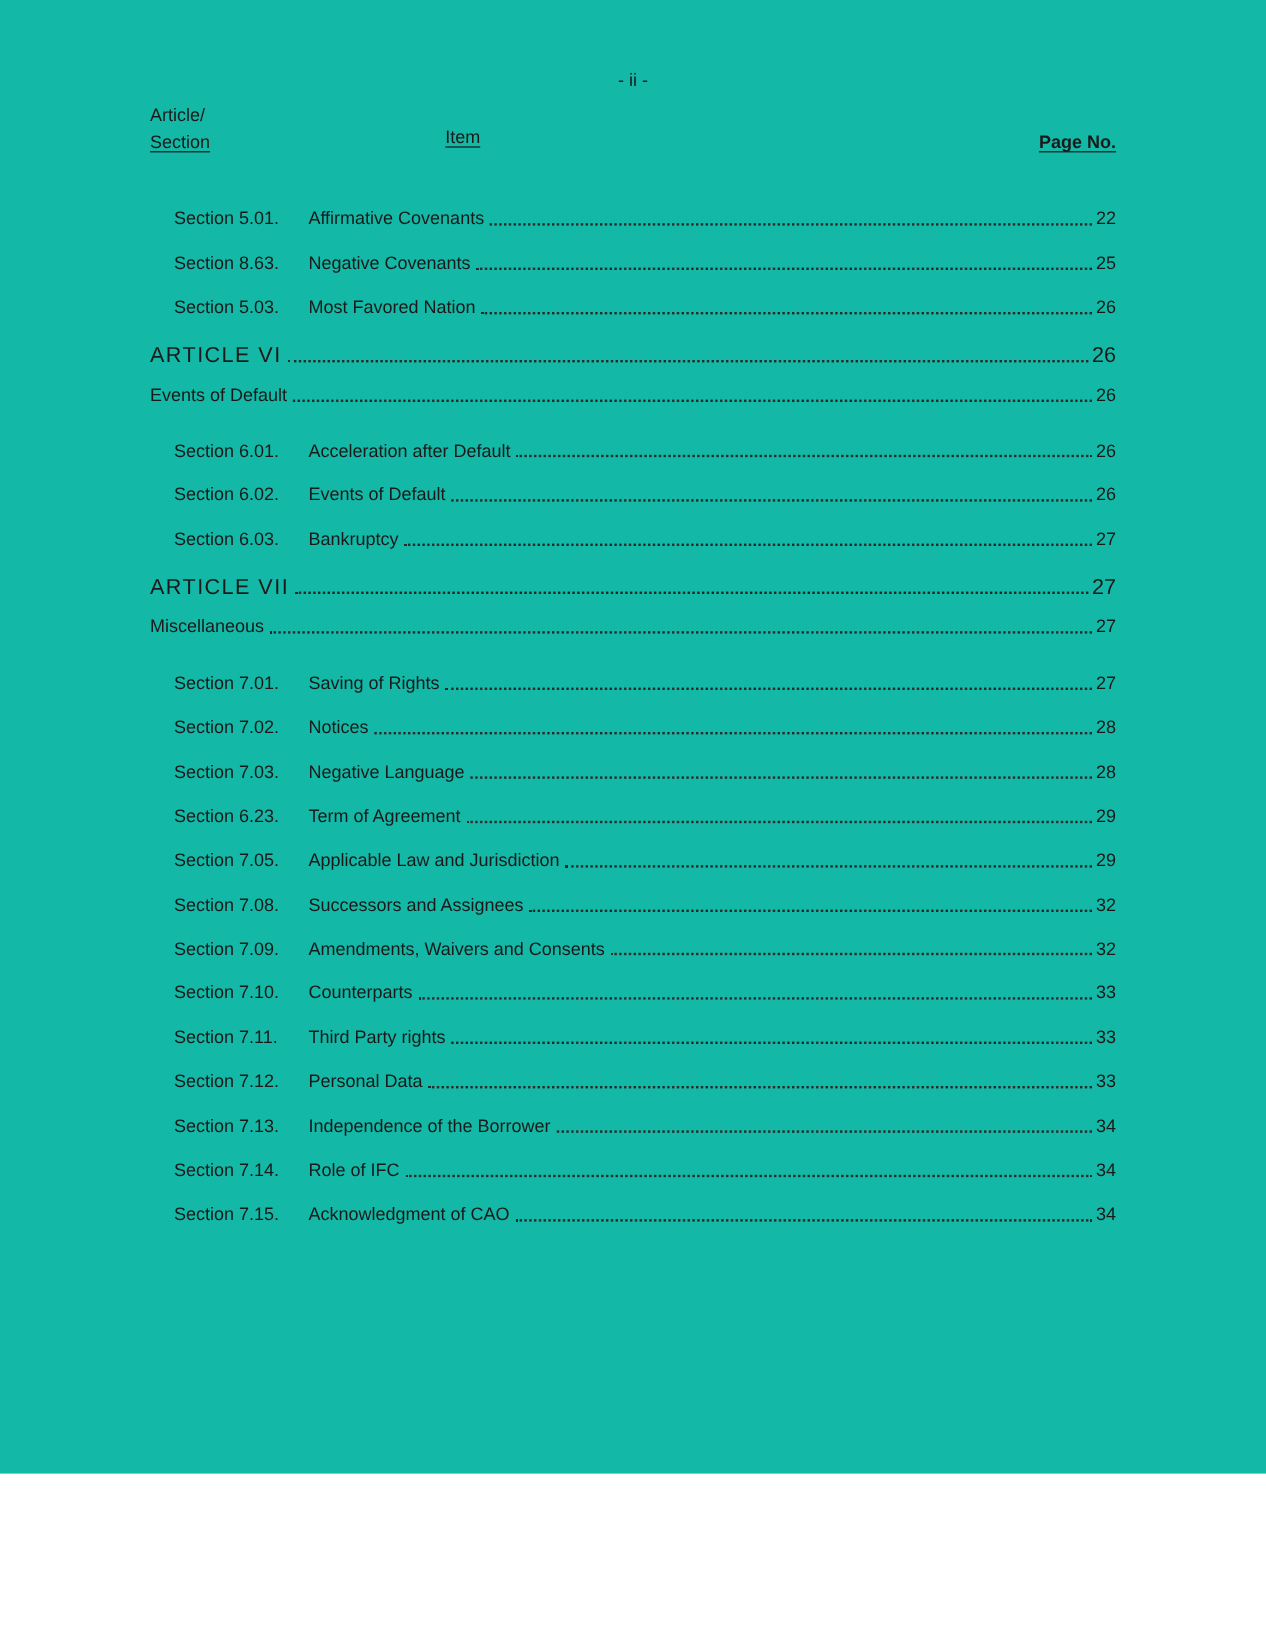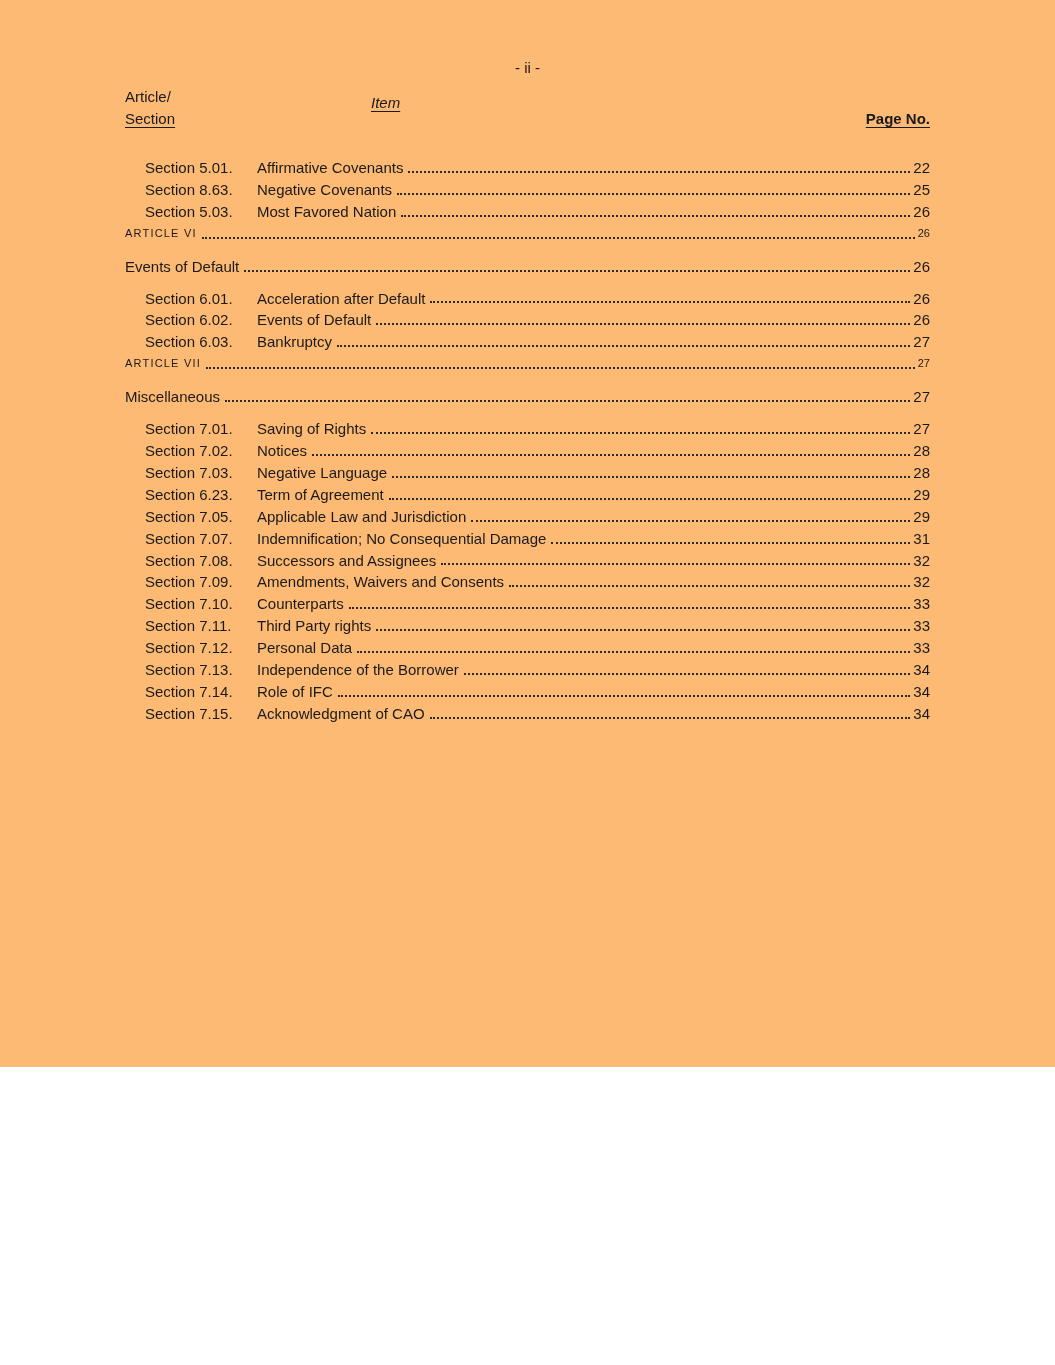--- a/index.html
+++ b/index.html
@@ -14,8 +14,8 @@
   .page {
     position: relative;
     width: 1055px;
-    height: 1067px;
-    background: #fdba74;
+    height: 1228px;
+    background: #14b8a6;
     padding: 58px 125px 0 125px;
   }
   .page-marker {

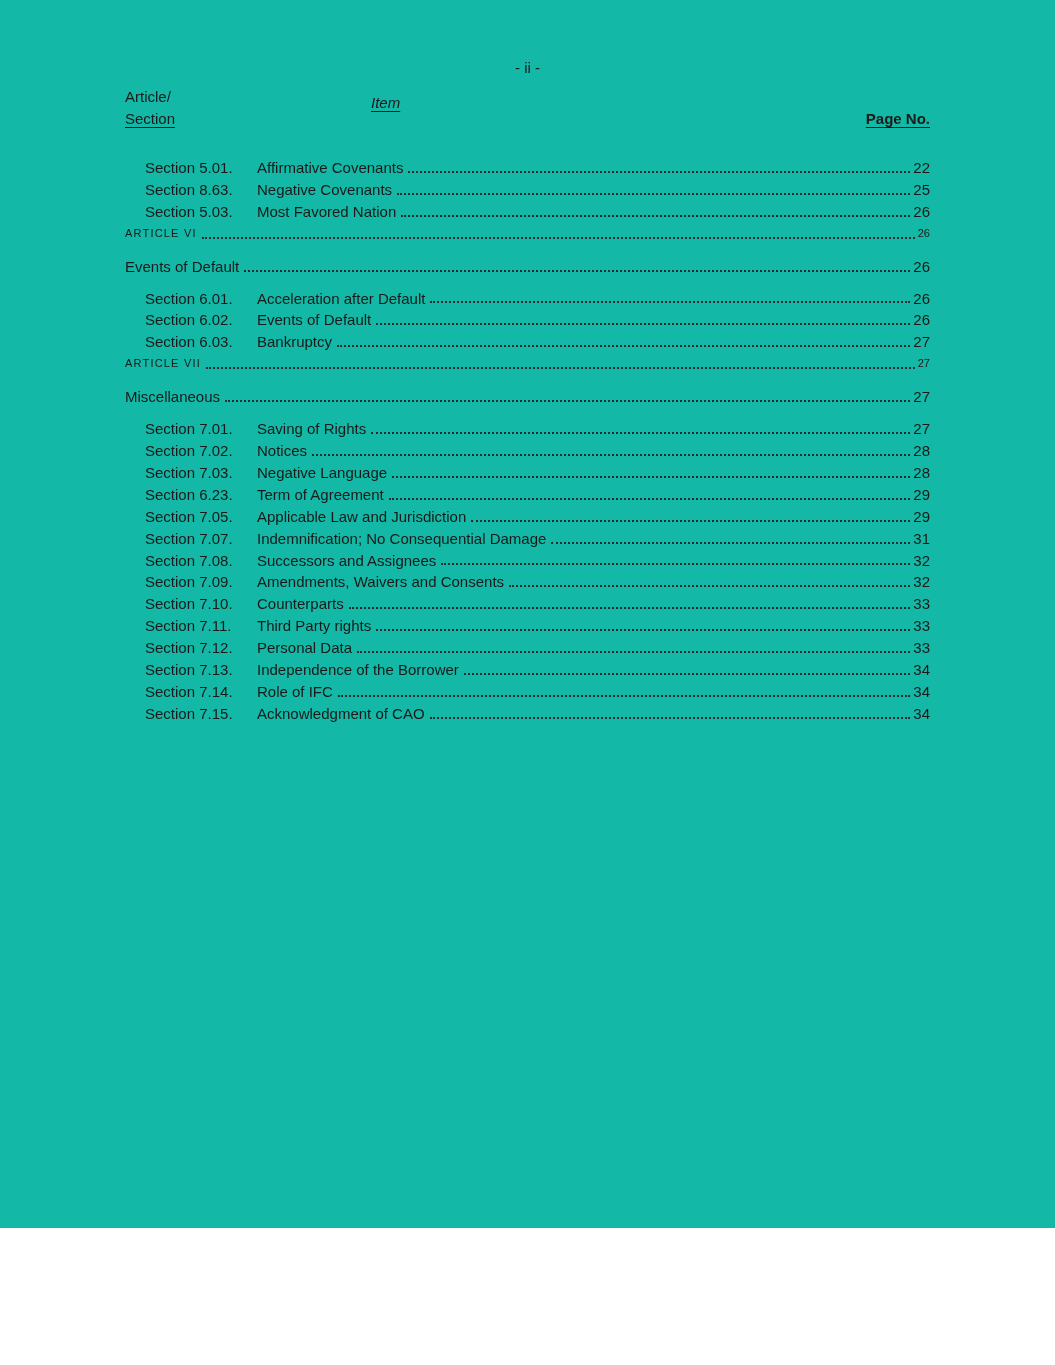--- a/index.html
+++ b/index.html
@@ -40,11 +40,10 @@
   .col-item {
     position: absolute;
     left: 246px;
-    bottom: 16px;
+    bottom: 4px;
     line-height: 22px;
     text-decoration: underline;
     text-underline-offset: 3px;
-    font-style: italic;
   }
   .col-page {
     position: absolute;

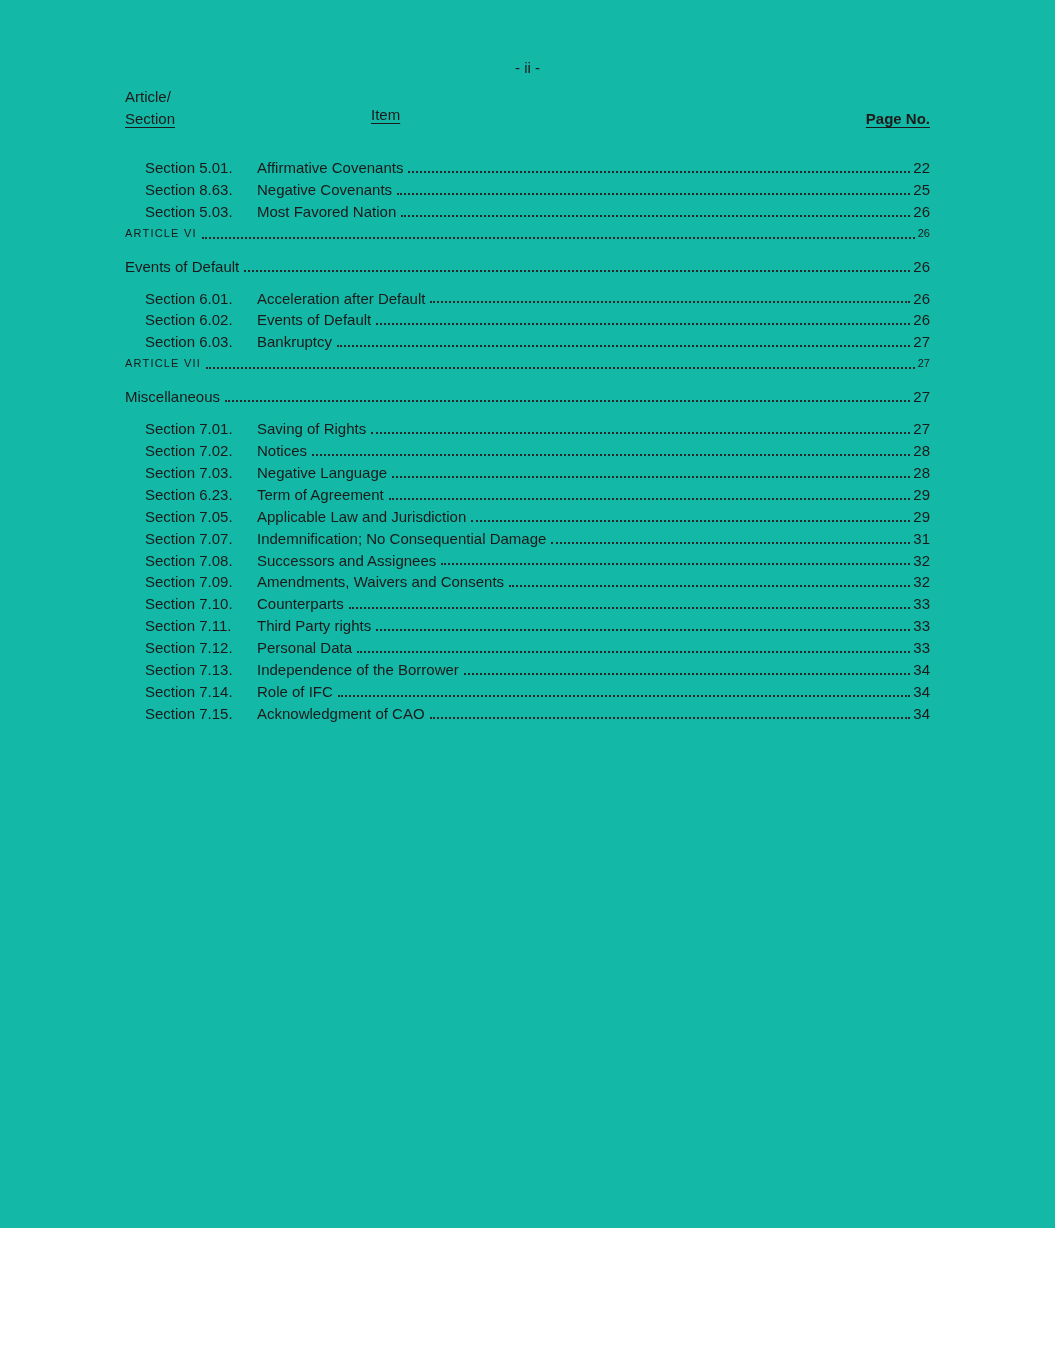--- a/index.html
+++ b/index.html
@@ -62,7 +62,7 @@
     white-space: nowrap;
   }
   .toc-row.section { padding-left: 20px; }
-  .entry-label { flex: 0 0 112px; }
+  .entry-label { flex: 0 0 112px; margin-top: 15px; }
   .entry-title { flex: 0 0 auto; }
   .leader {
     flex: 1 1 auto;

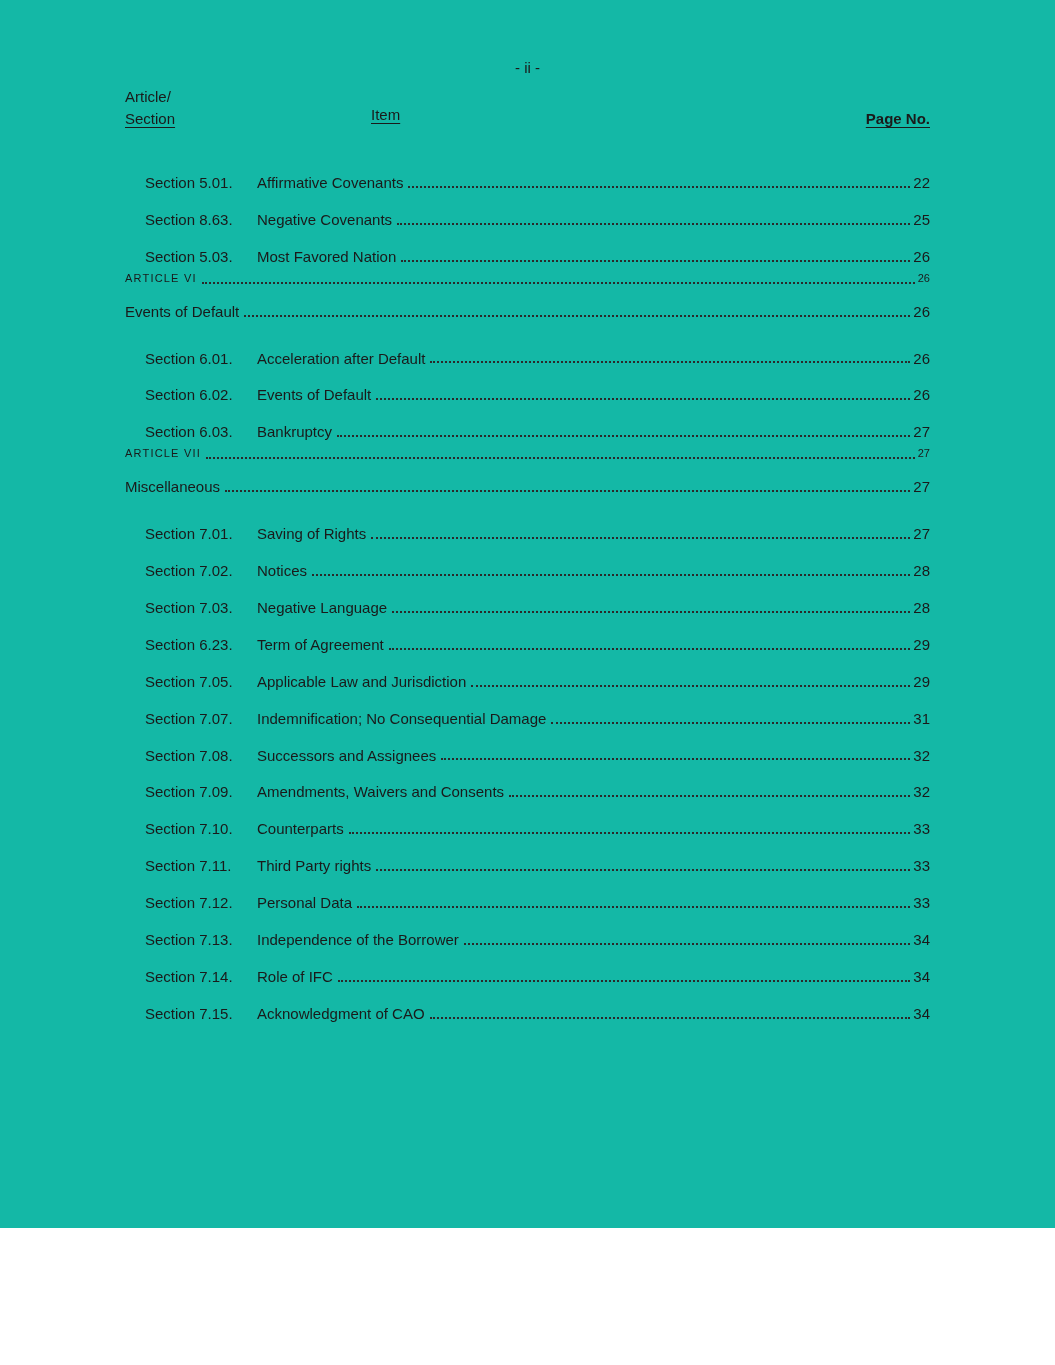--- a/index.html
+++ b/index.html
@@ -74,9 +74,9 @@
   }
   .entry-page { flex: 0 0 auto; }
   .toc-row.article {
-    font-size: 11px;
+    font-size: 18px;
     letter-spacing: 1.2px;
-    margin-top: 0;
+    margin-top: 18px;
   }
   .toc-row.article .entry-page { letter-spacing: 0; }
   .toc-row.subtitle { margin-top: 11px; }

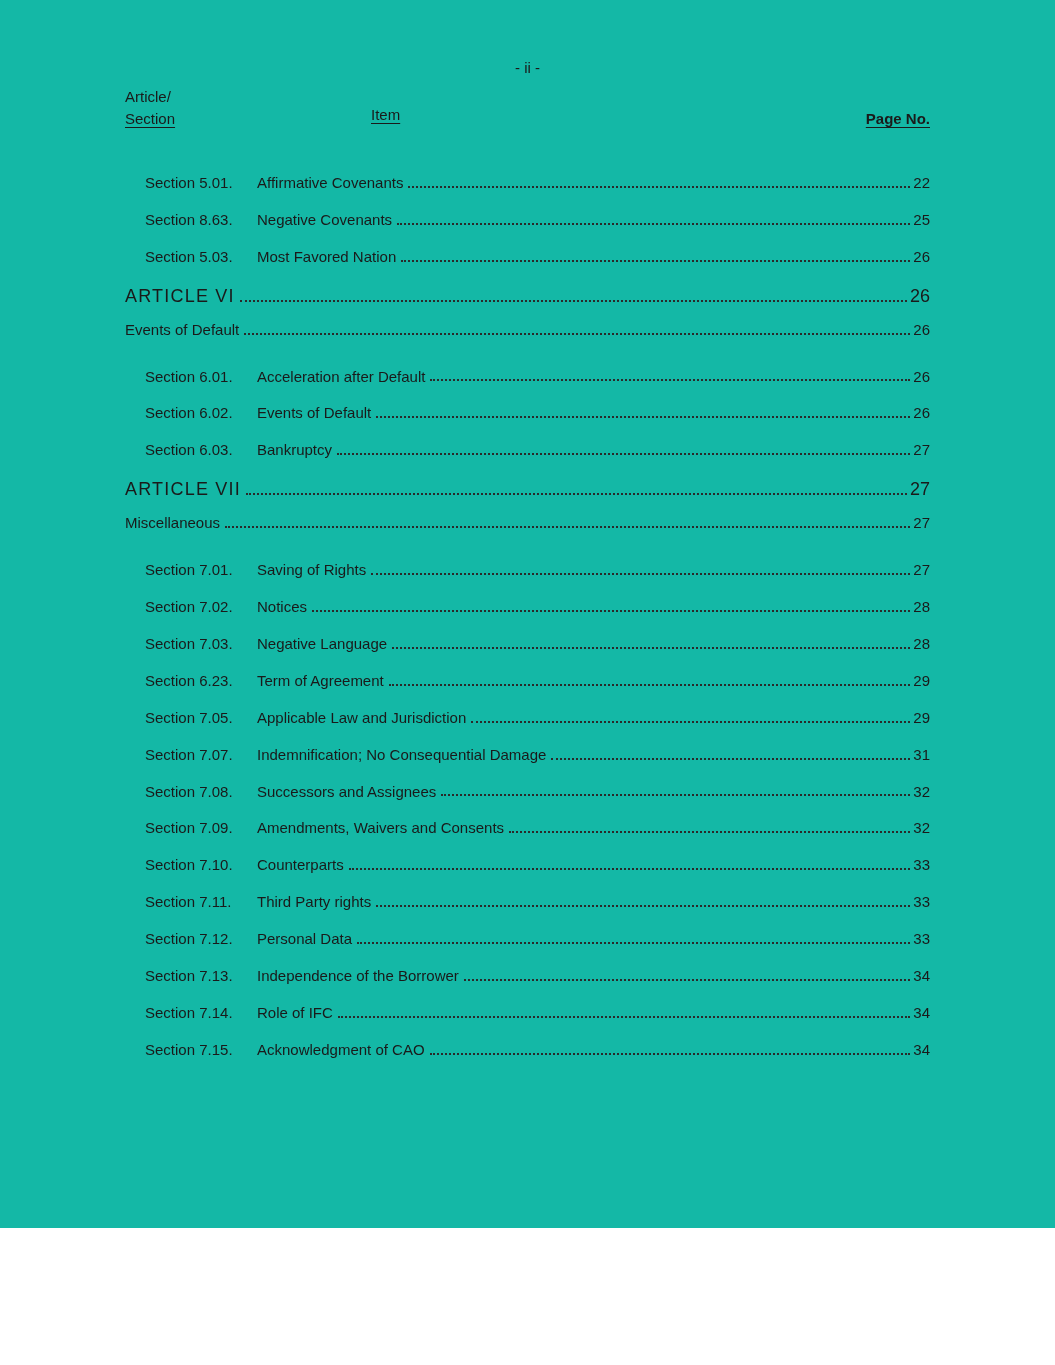--- a/index.html
+++ b/index.html
@@ -191,12 +191,6 @@
           <span class="entry-page">29</span>
         </div>
         <div class="toc-row section">
-          <span class="entry-label">Section 7.07.</span>
-          <span class="entry-title">Indemnification; No Consequential Damage</span>
-          <span class="leader"></span>
-          <span class="entry-page">31</span>
-        </div>
-        <div class="toc-row section">
           <span class="entry-label">Section 7.08.</span>
           <span class="entry-title">Successors and Assignees</span>
           <span class="leader"></span>

